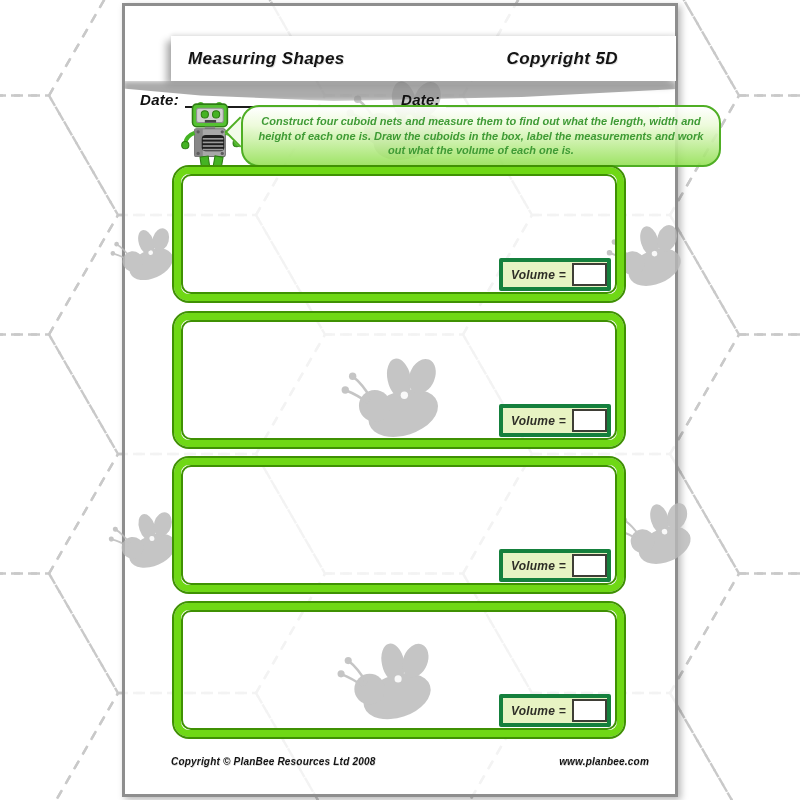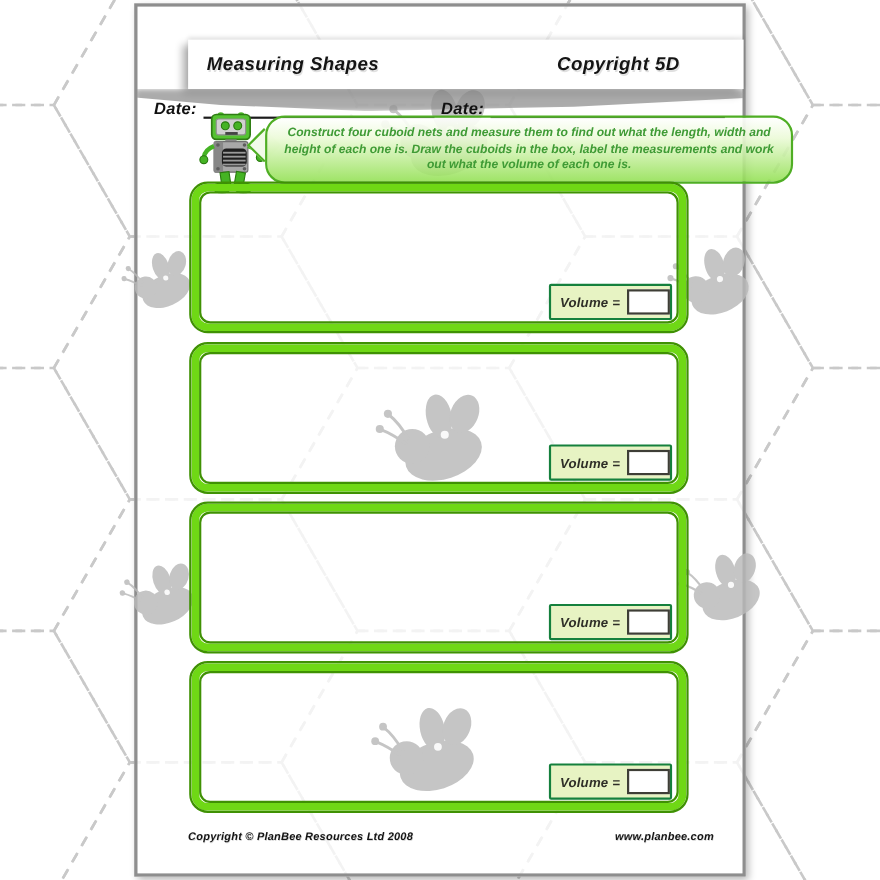--- a/index.html
+++ b/index.html
@@ -86,7 +86,7 @@
   }
   .volume{
     position:absolute;right:13px;bottom:10px;width:112px;height:33px;
-    background:#e7f3c3;border:2px solid #15803d;border-radius:2px;
+    background:#e7f3c3;border:4px solid #15803d;border-radius:2px;
     box-sizing:border-box;
     display:flex;align-items:center;justify-content:flex-start;
     padding-left:8px;

